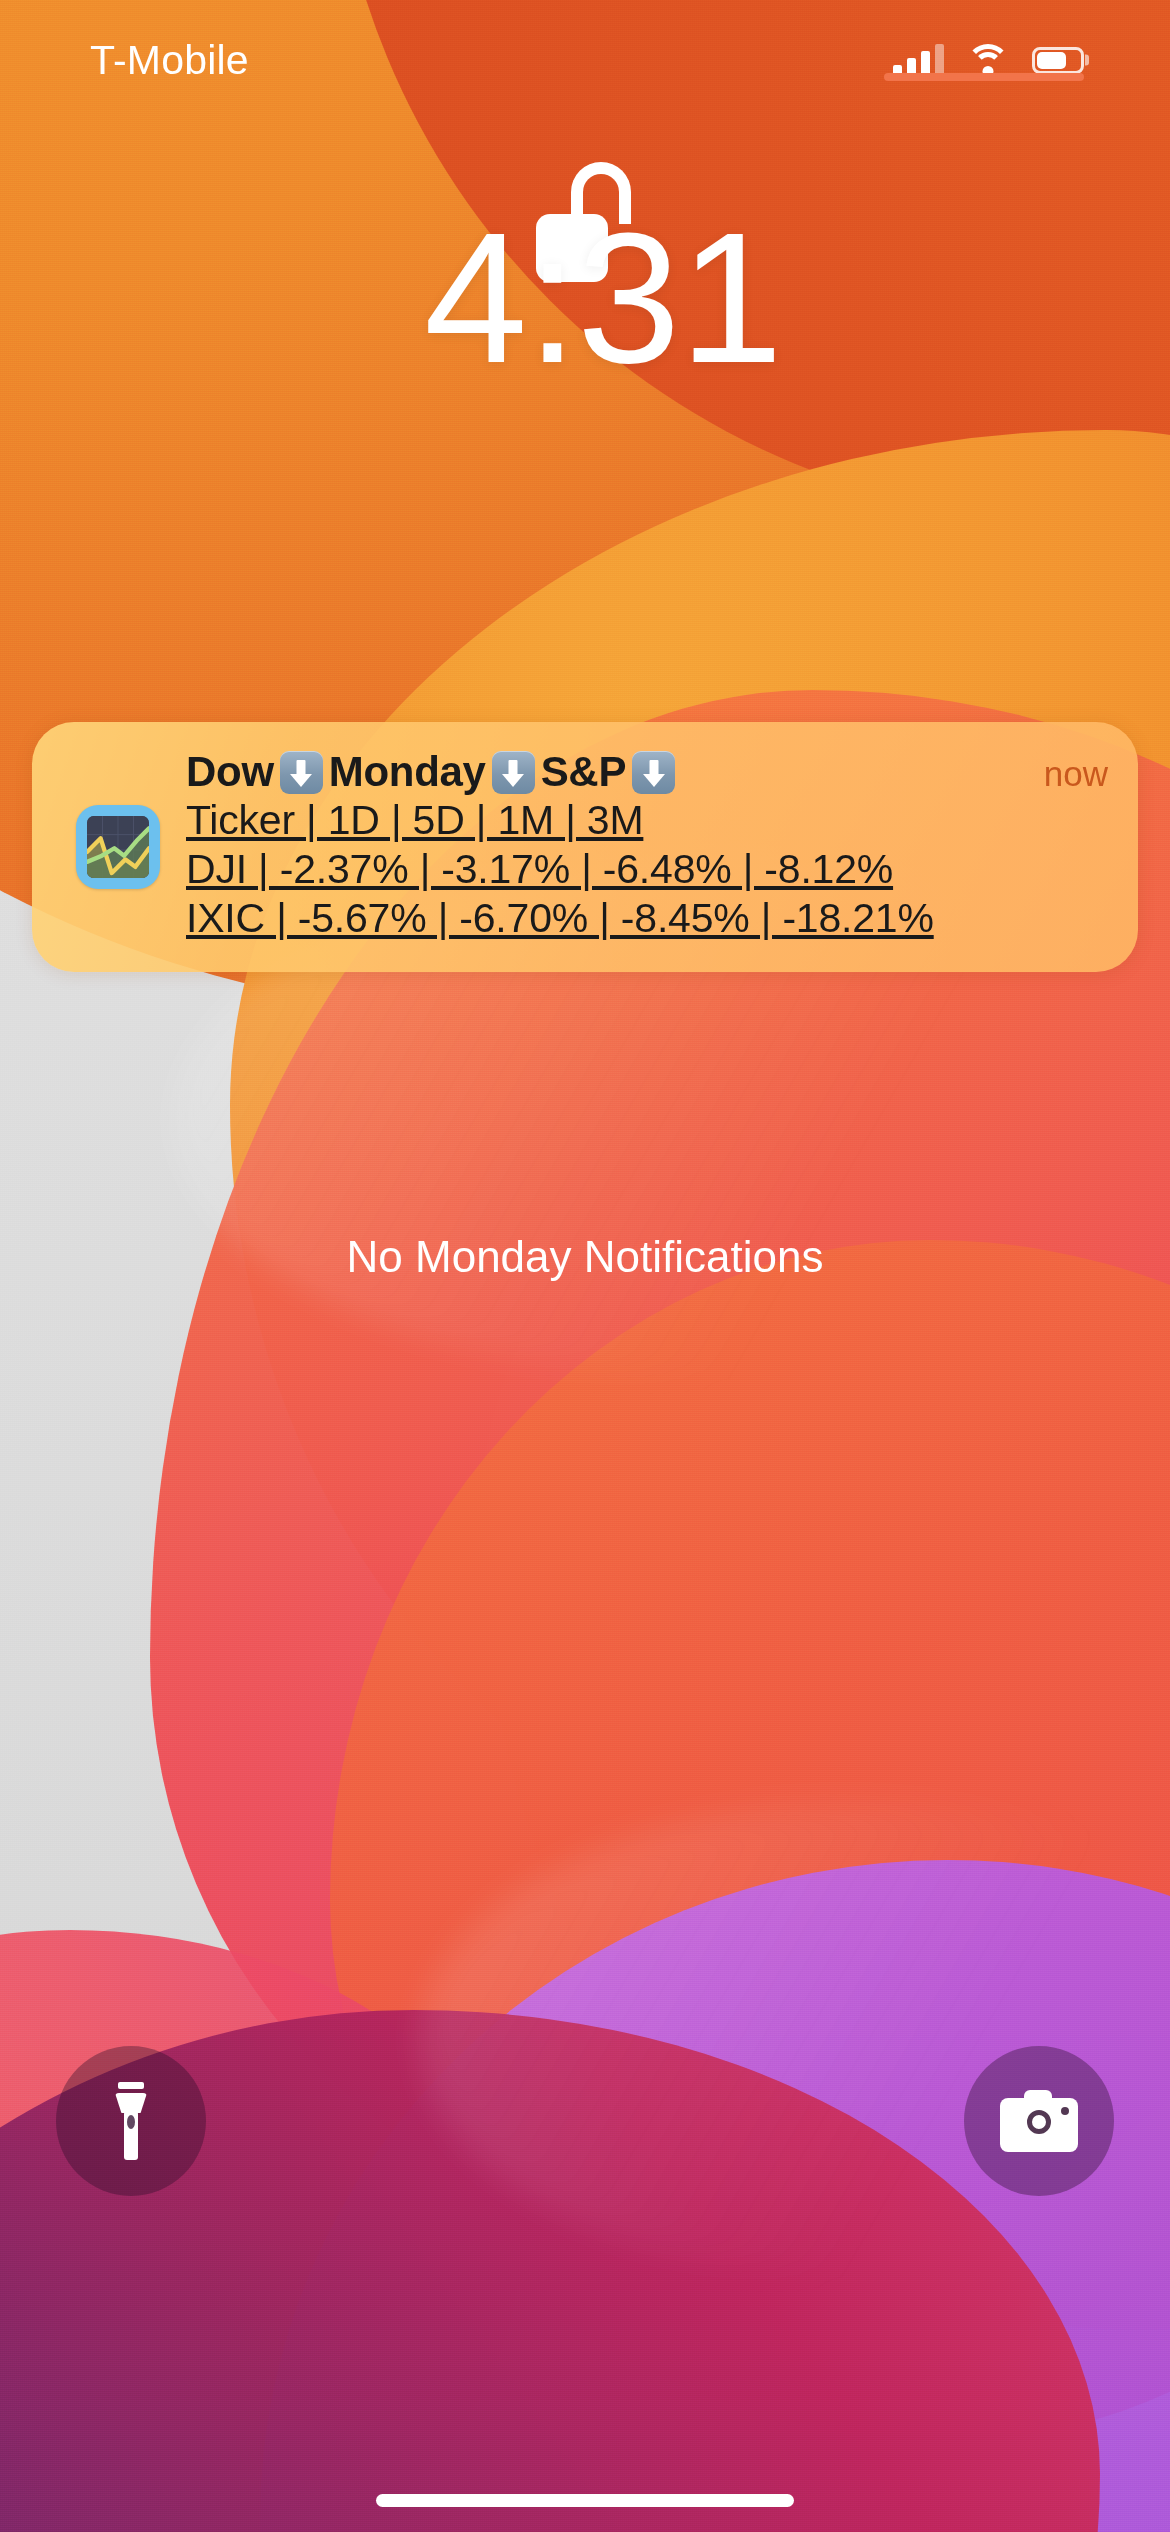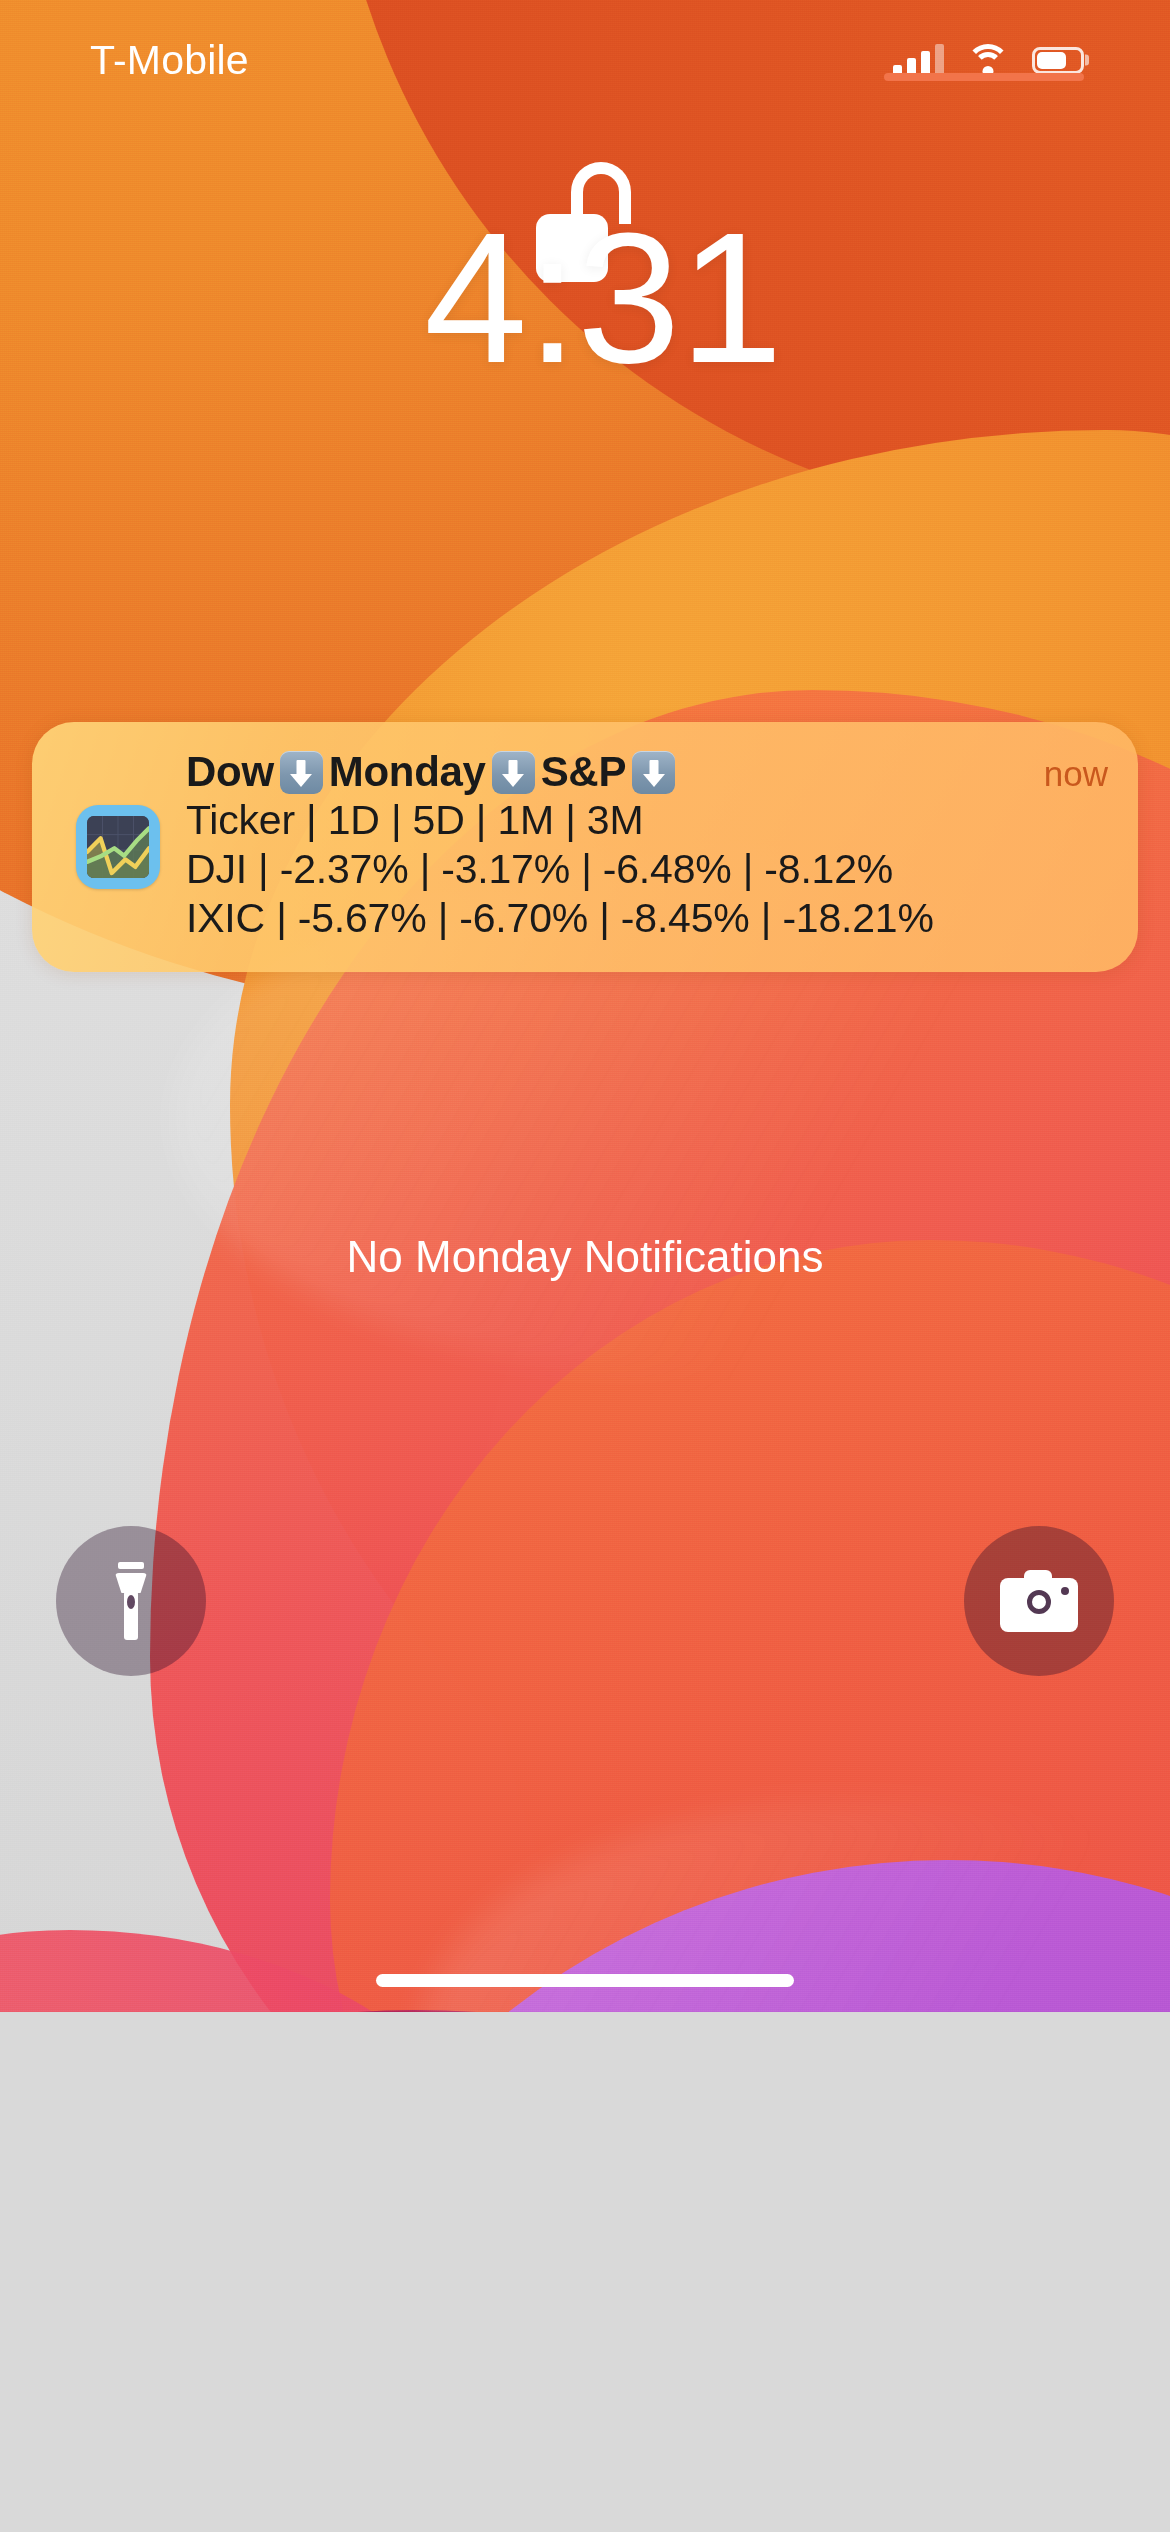--- a/index.html
+++ b/index.html
@@ -12,7 +12,7 @@
 
   #screen {
     position:relative;
-    width:1170px; height:2012px;
+    width:1170px; height:2532px;
     overflow:hidden;
     background:#dcdcdc;
     padding-left:8px;

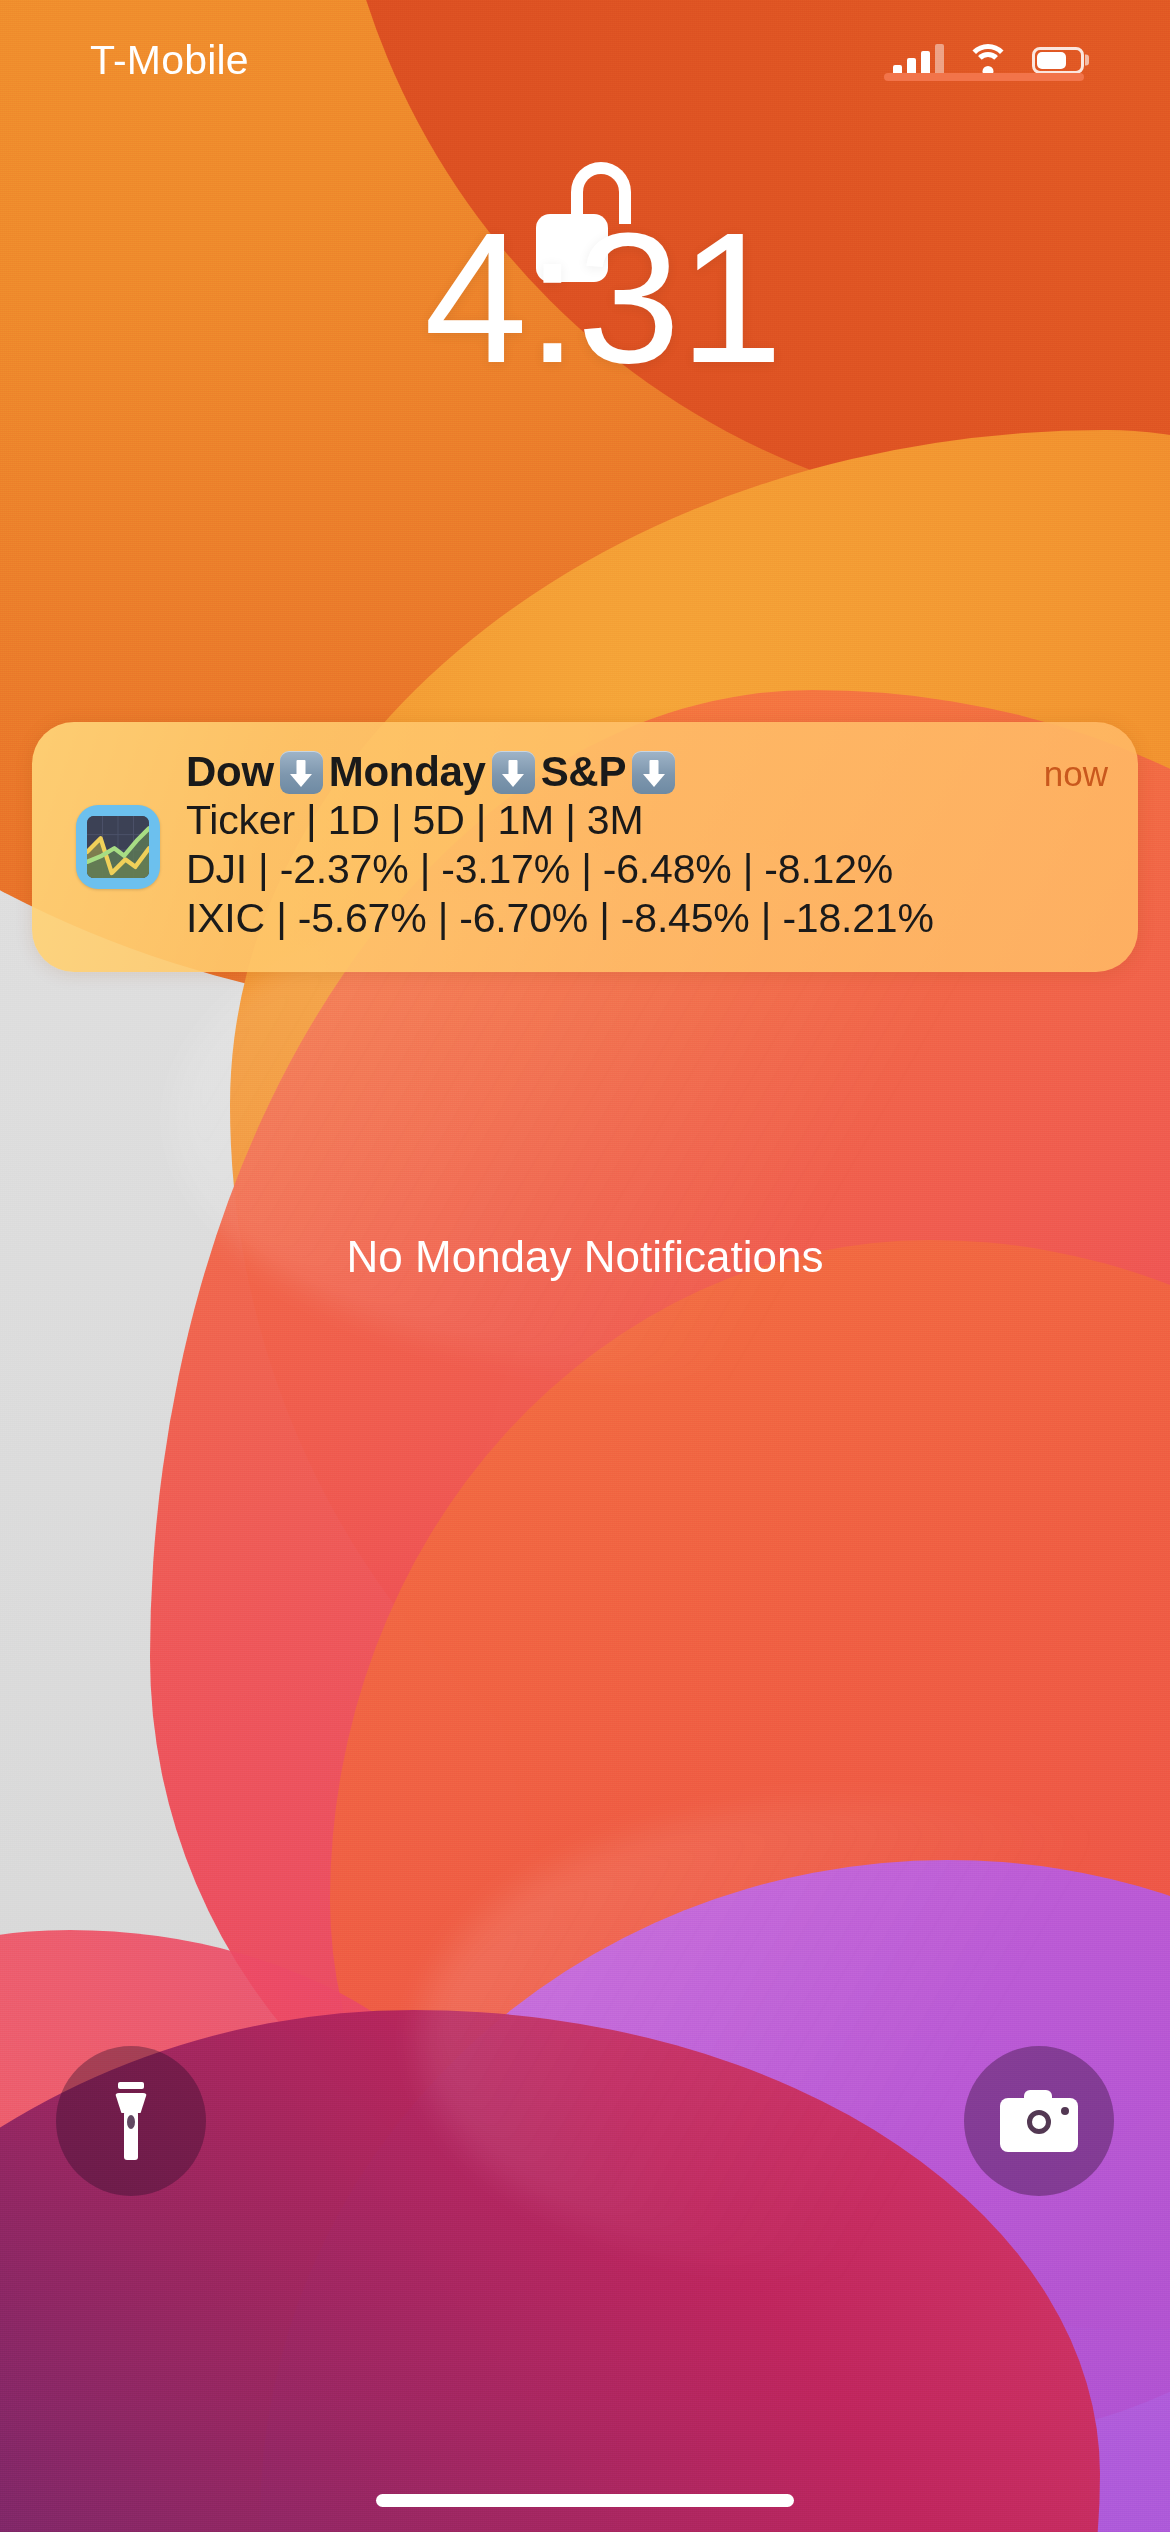--- a/index.html
+++ b/index.html
@@ -288,6 +288,7 @@
     font-size:41px; color:#1a1a1a; line-height:1.19;
     white-space:nowrap; overflow:hidden;
     letter-spacing:-.2px;
+    text-decoration:underline;
   }
 
   

